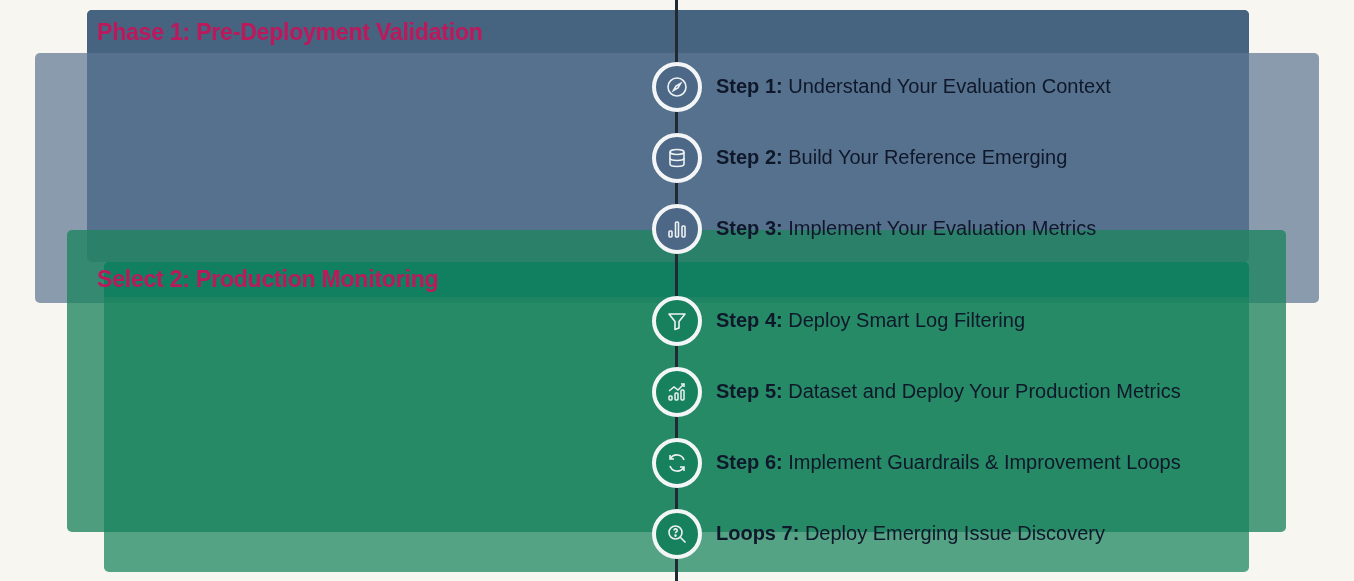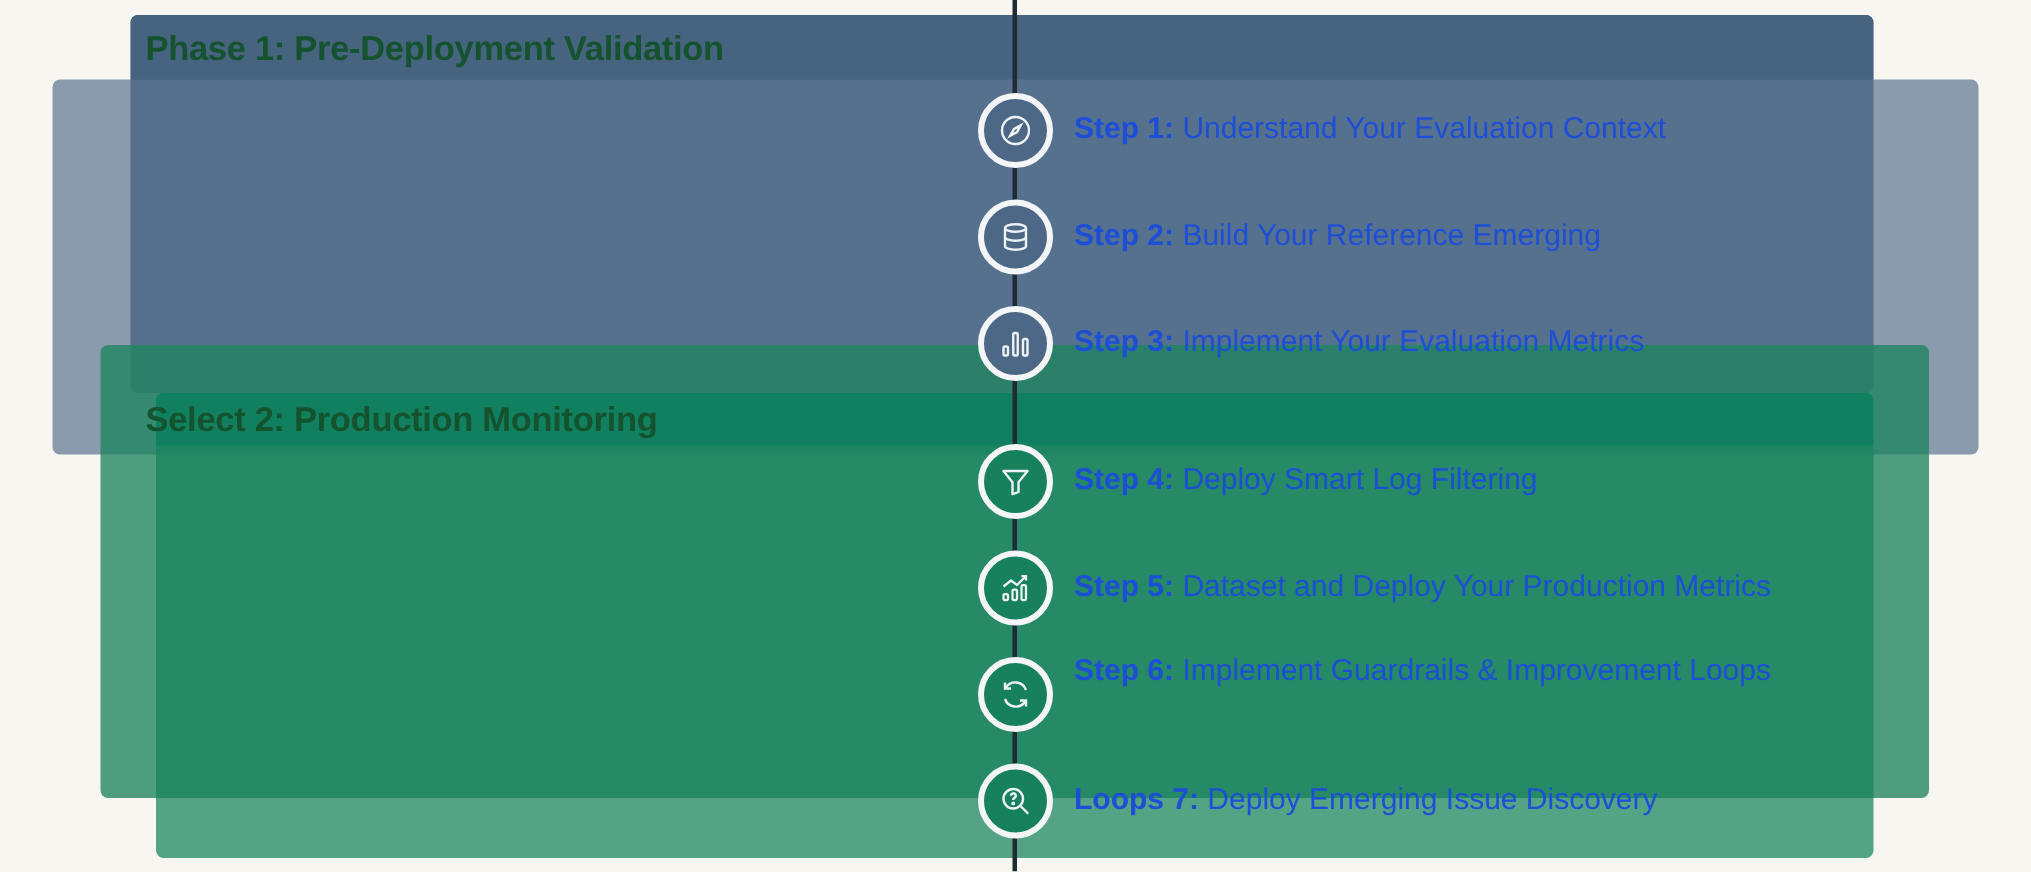--- a/index.html
+++ b/index.html
@@ -12,7 +12,7 @@
   #p2-outer { left:67px; top:230px; width:1219px; height:302px; background:rgba(30,132,95,0.78); }
   #p2-box { left:104px; top:262px; width:1145px; height:310px; background:rgba(22,130,92,0.72); overflow:hidden; }
   #p2-head { position:absolute; left:0; top:0; right:0; height:35px; background:#108060; }
-  .phase-title { position:absolute; color:#14532d; font-weight:bold; font-size:23px; letter-spacing:-0.2px; }
+  .phase-title { position:absolute; color:#be185d; font-weight:bold; font-size:23px; letter-spacing:-0.2px; }
   #p1-title { left:97px; top:19px; }
   #p2-title { left:97px; top:266px; }
   #spine { position:absolute; left:675px; top:0; width:3px; height:581px; background:#1f2a33; }

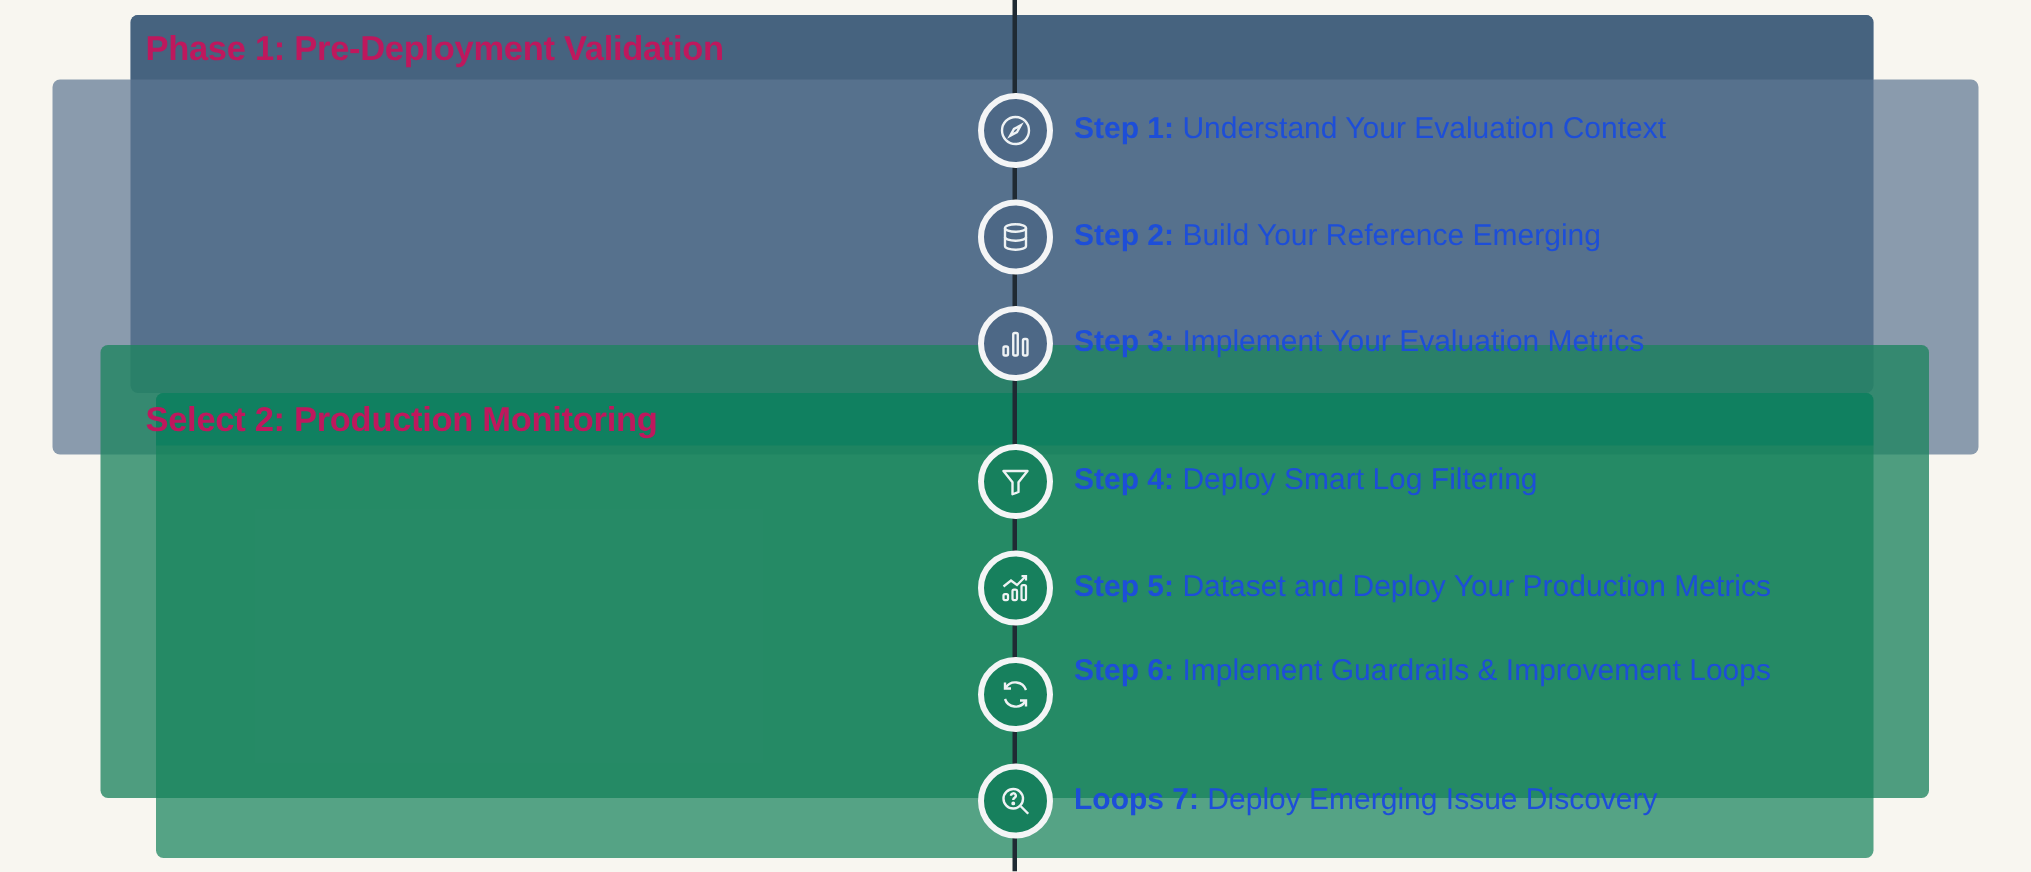--- a/index.html
+++ b/index.html
@@ -21,7 +21,7 @@
   .step-icon.blue { background:#4d6886; }
   .step-icon.green { background:#17805d; }
   .step-icon svg { width:24px; height:24px; }
-  .step-text { position:absolute; left:716px; color:#1d4ed8; font-size:20px; white-space:nowrap; }
+  .step-text { position:absolute; left:716px; color:#0f172a; font-size:20px; white-space:nowrap; }
   .step-text b { font-weight:bold; }
 </style>
 </head>

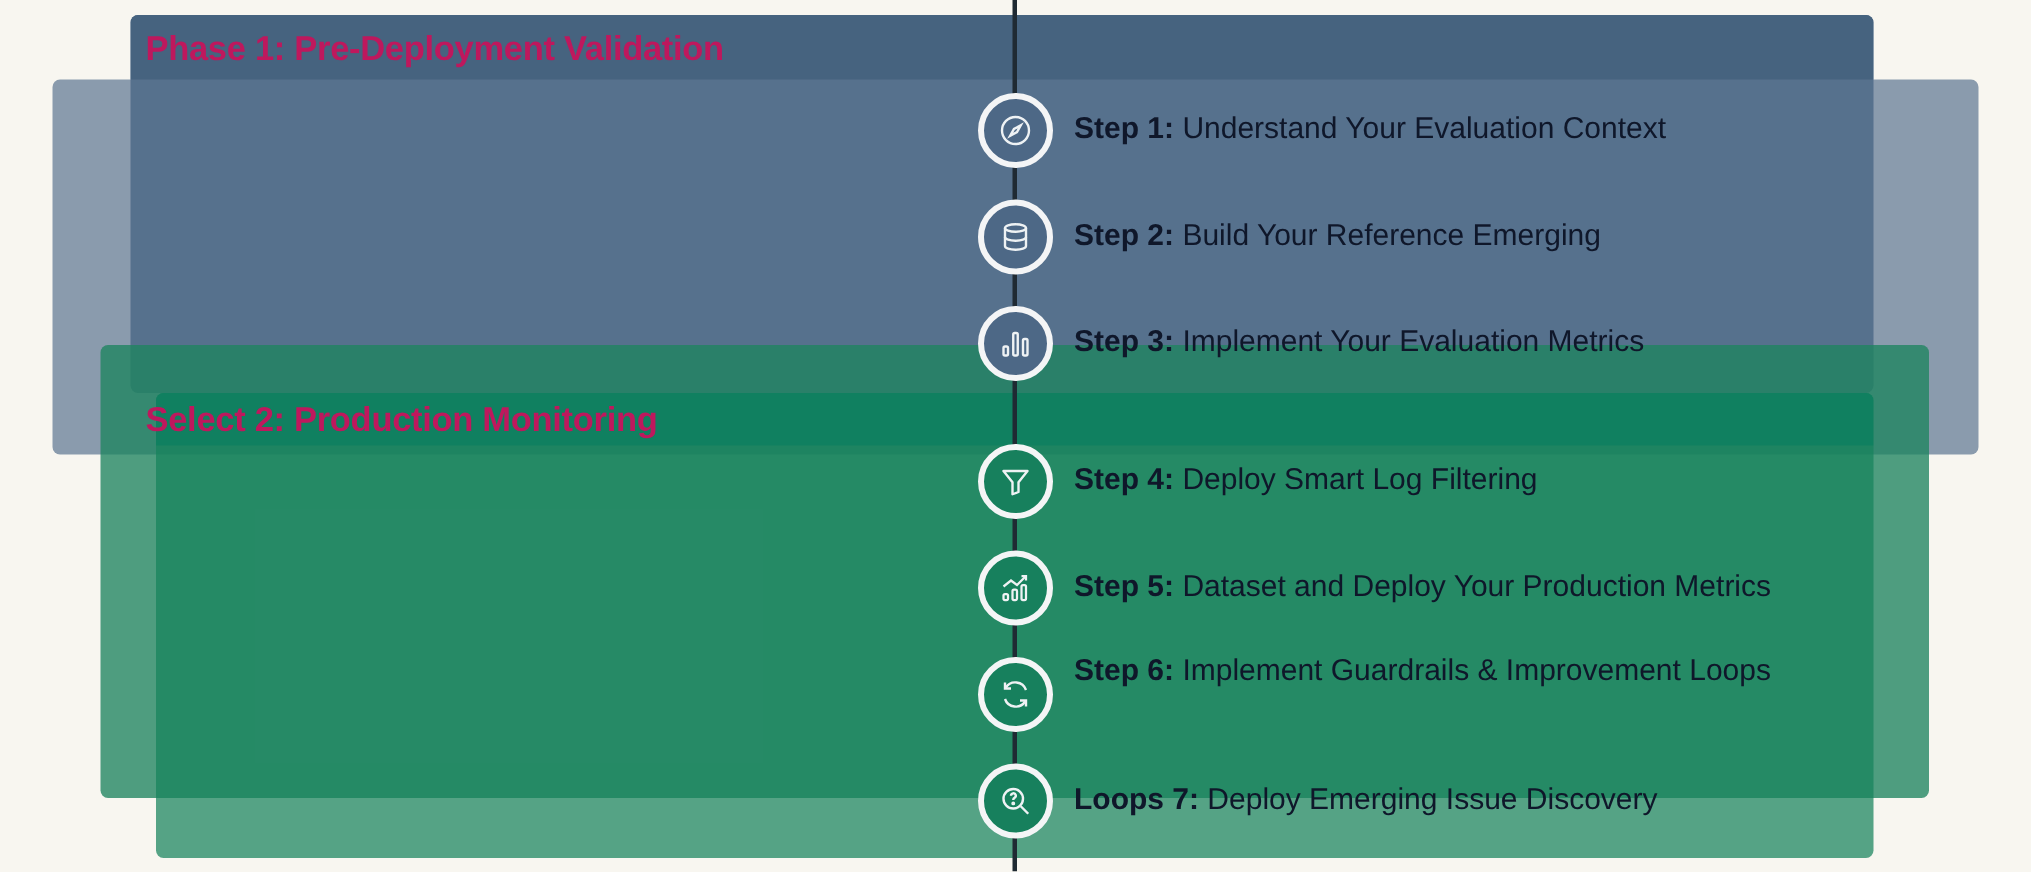--- a/index.html
+++ b/index.html
@@ -93,7 +93,7 @@
       <path d="M19 20v-4h-4"></path>
     </svg>
 </div>
-<div class="step-text" style="top:436px"><b>Step 6:</b> <span>Implement Guardrails &amp; Improvement Loops</span></div>
+<div class="step-text" style="top:451px"><b>Step 6:</b> <span>Implement Guardrails &amp; Improvement Loops</span></div>
 
 <div class="step-icon green" style="top:509px">
   <svg viewBox="0 0 24 24" fill="none" stroke="#eef2f4" stroke-width="1.6">

